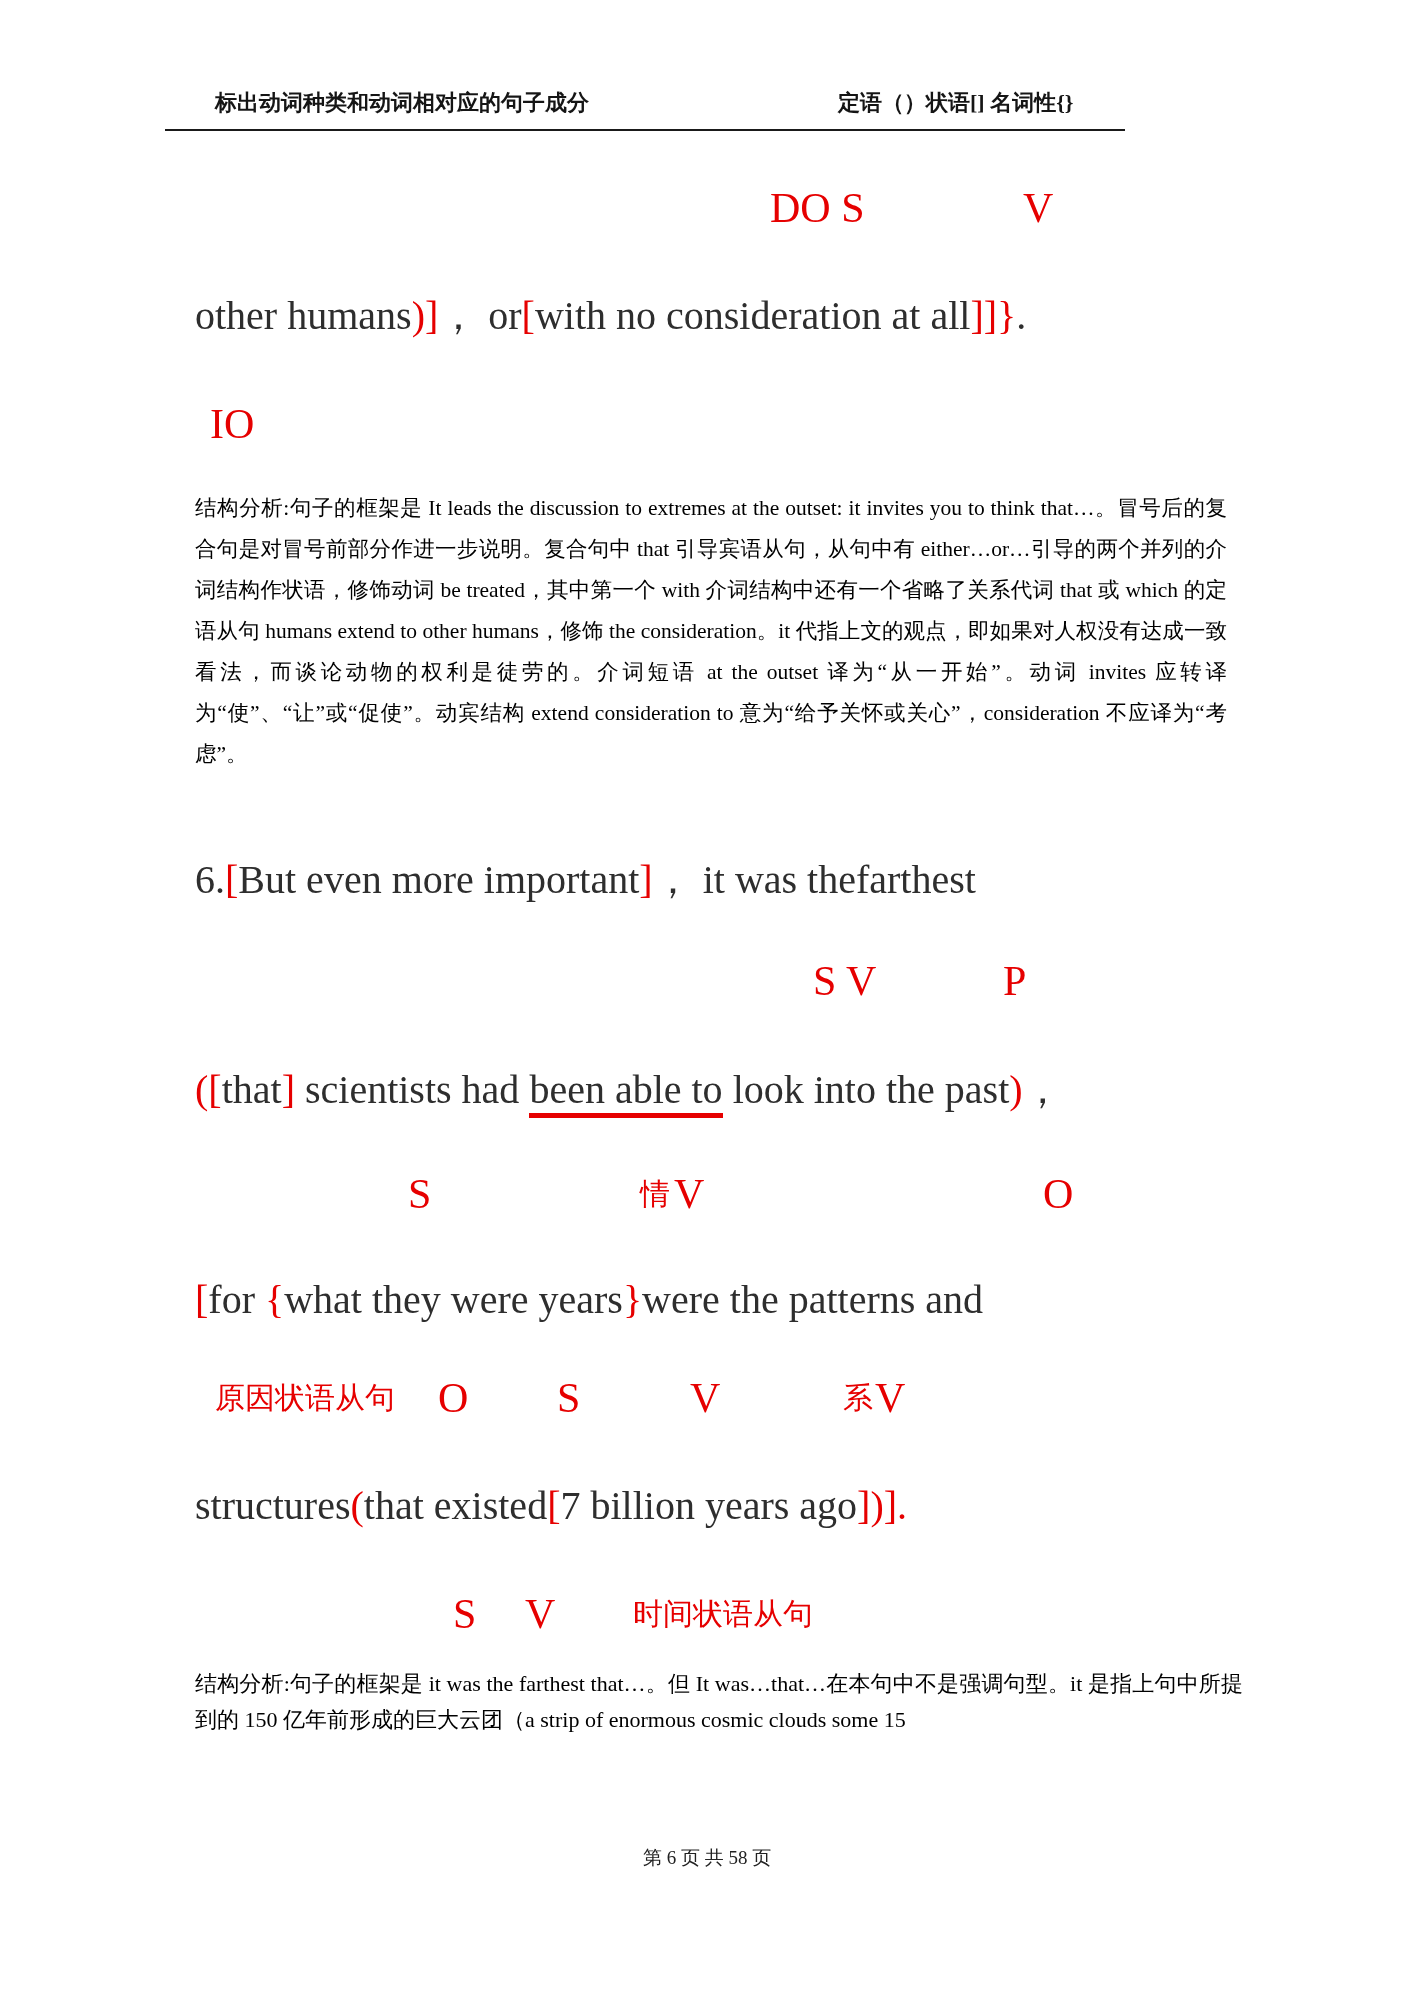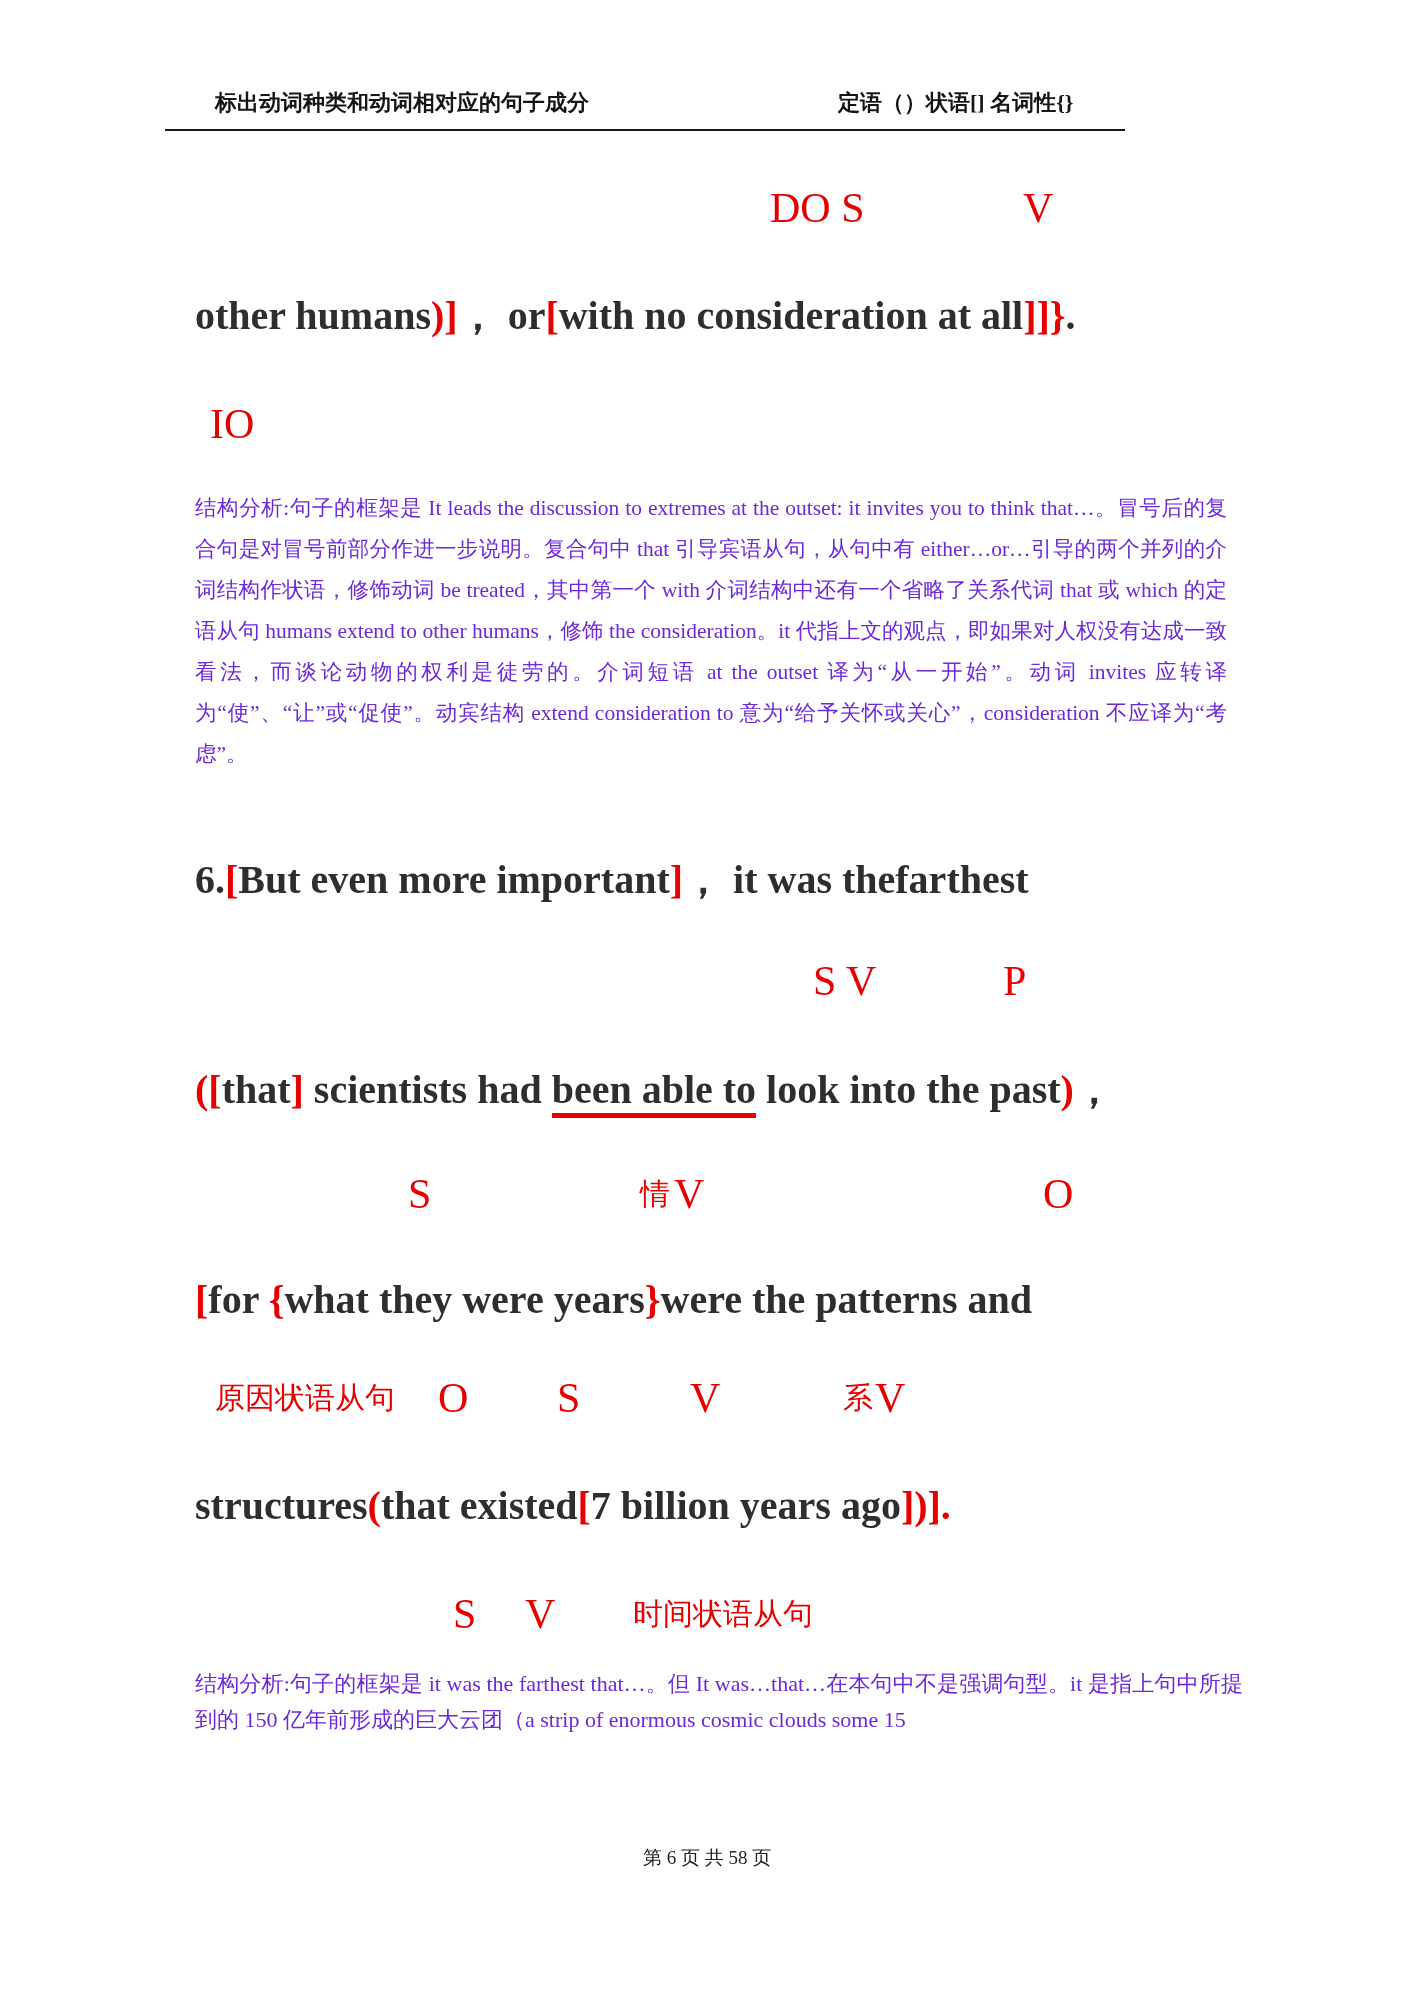--- a/index.html
+++ b/index.html
@@ -17,7 +17,7 @@
   .cap  { font-size:42px; }
   .cn   { font-size:30px; bottom:3px !important; }
   .big {
-    font-size:40px; font-weight:bold; color:#2e2e2e; white-space:nowrap;
+    font-size:40px; font-weight:normal; color:#2e2e2e; white-space:nowrap;
     line-height:48px;
   }
   .big .r { color:var(--red); }

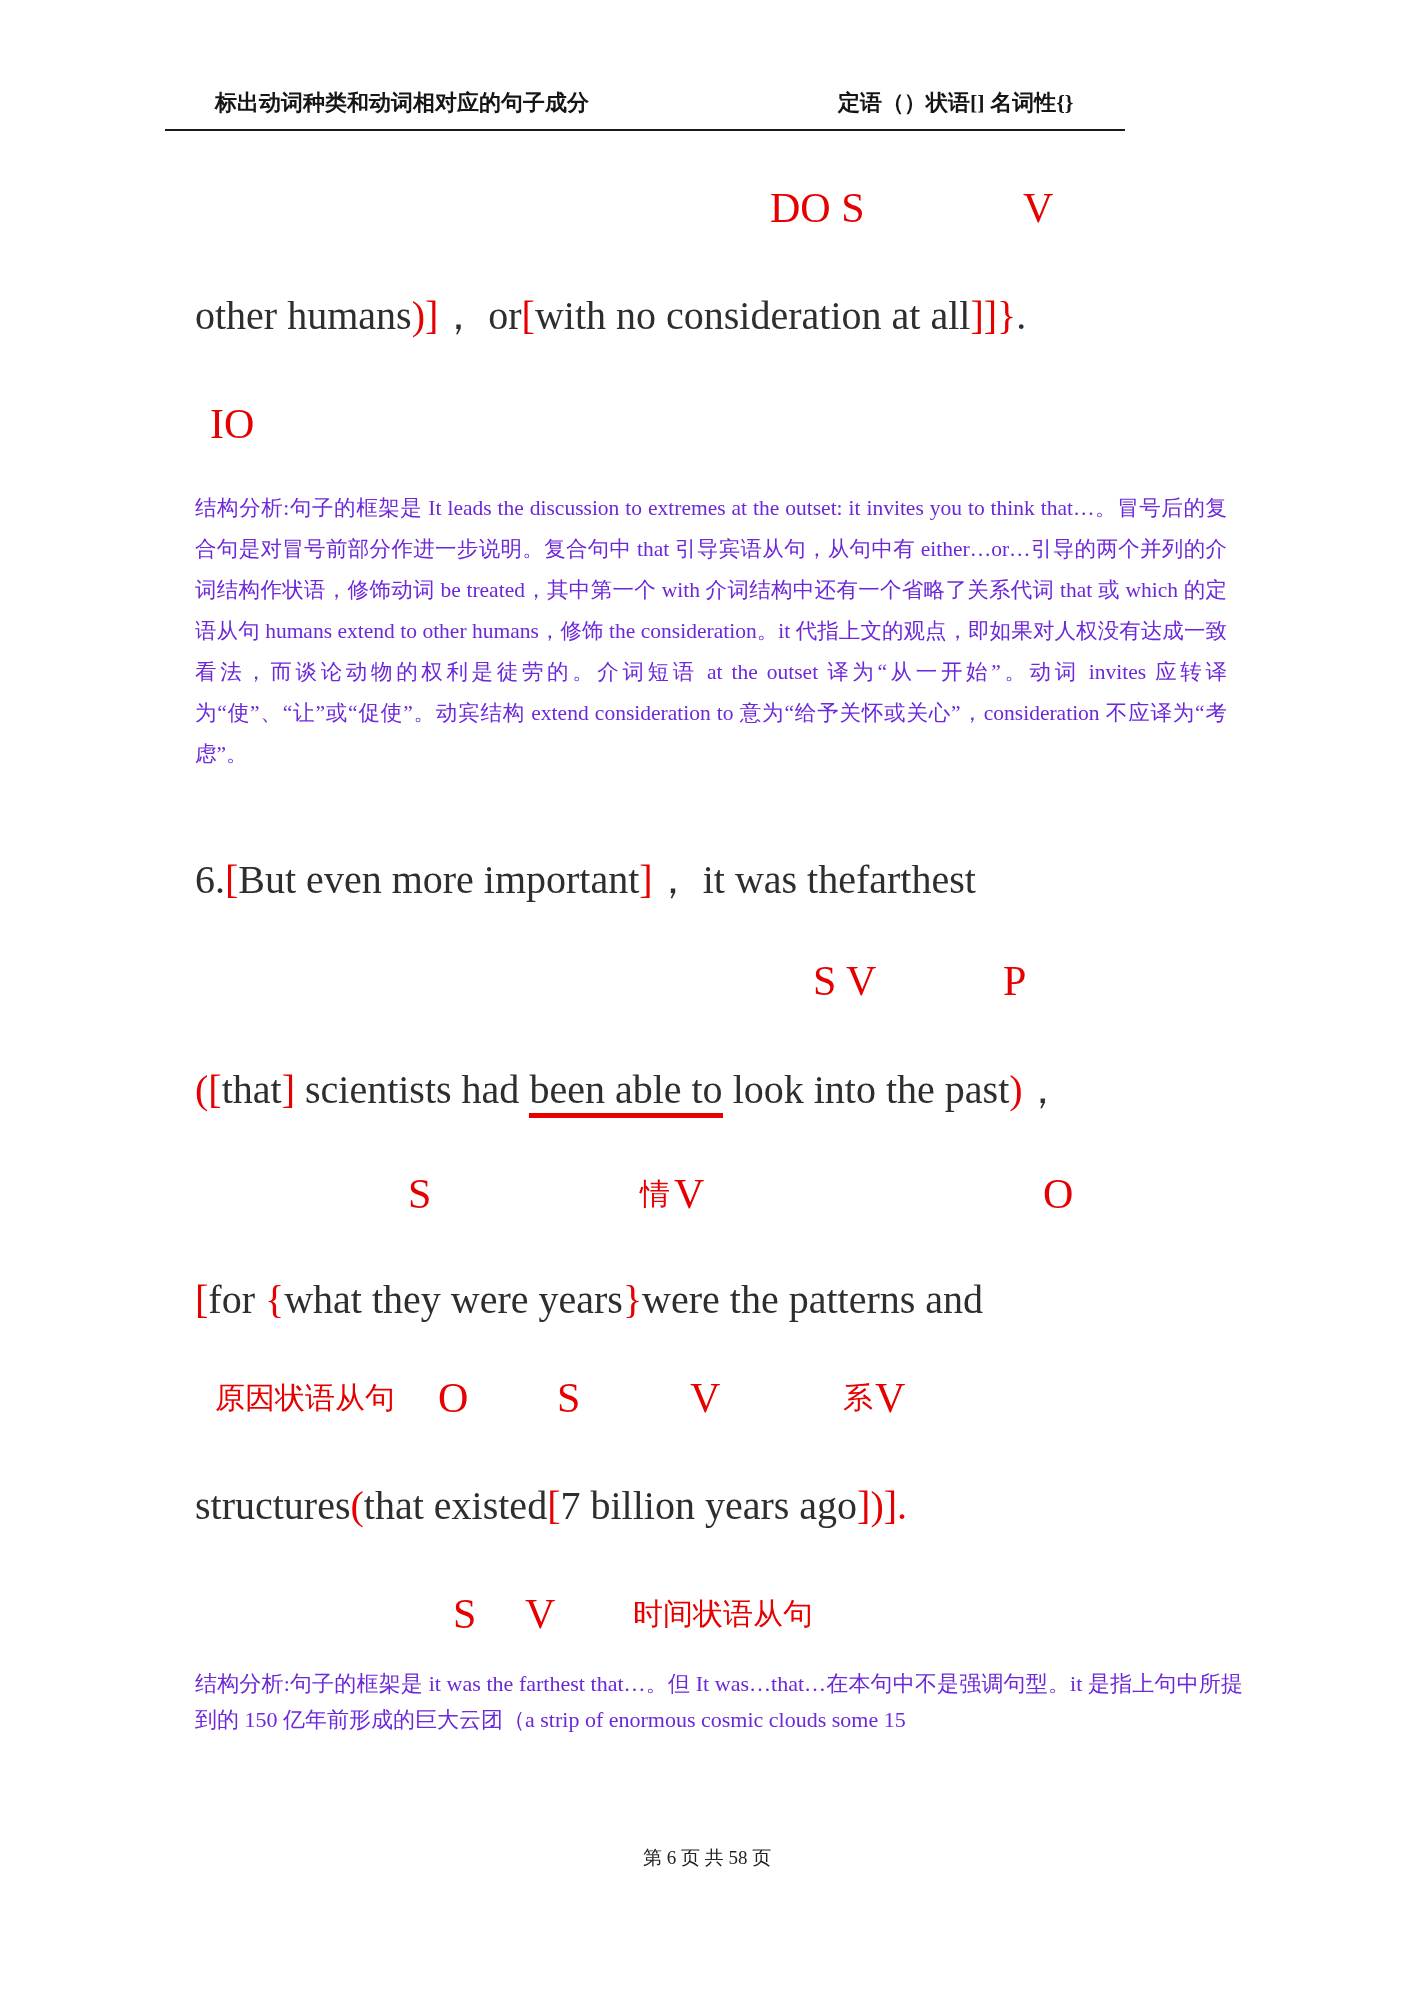--- a/index.html
+++ b/index.html
@@ -23,7 +23,7 @@
   .big .r { color:var(--red); }
   .big .u { border-bottom:5px solid var(--red); padding-bottom:1px; }
   .para {
-    position:absolute; font-size:21.5px; line-height:41px; color:#6d28d9;
+    position:absolute; font-size:21.5px; line-height:41px; color:#000000;
     text-align:justify;
   }
   .para2 { line-height:36px; font-size:22px; }

